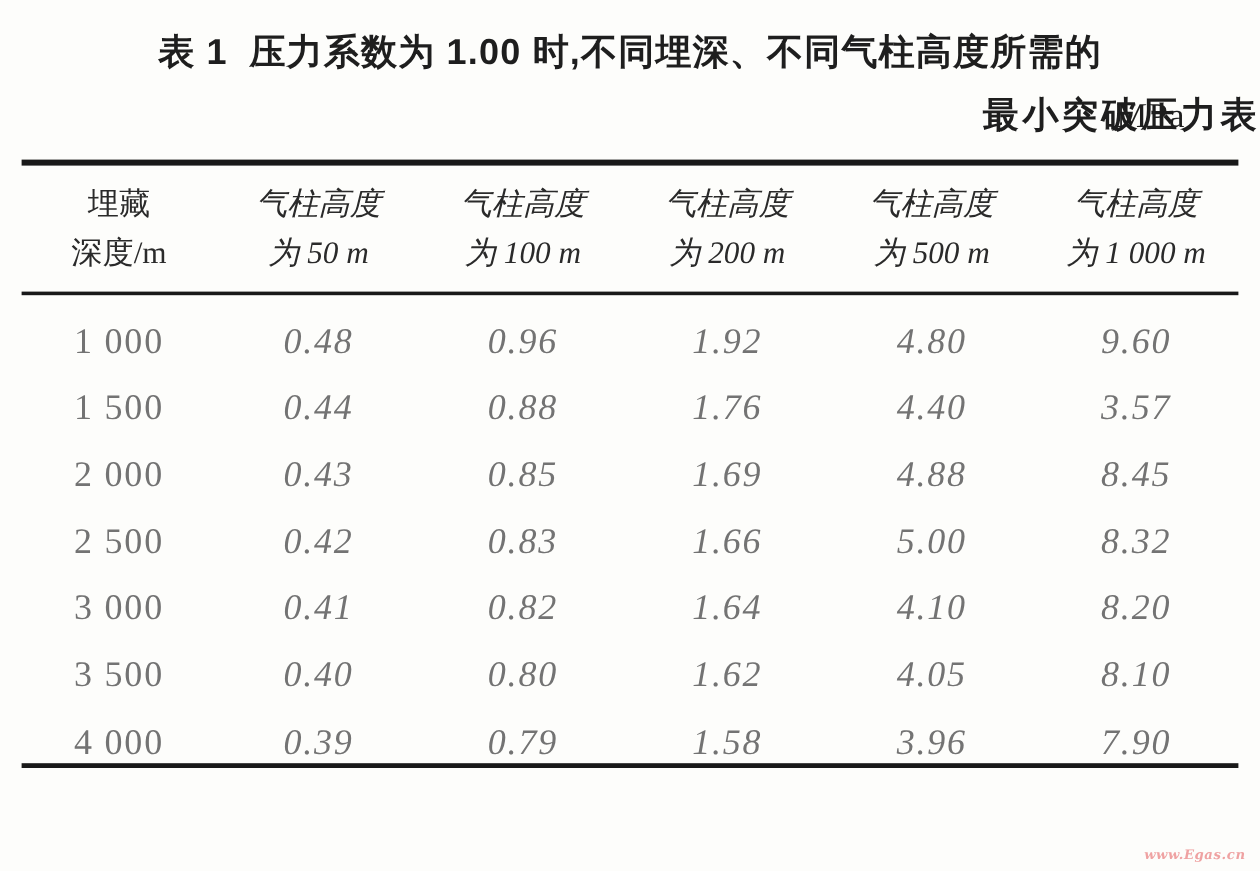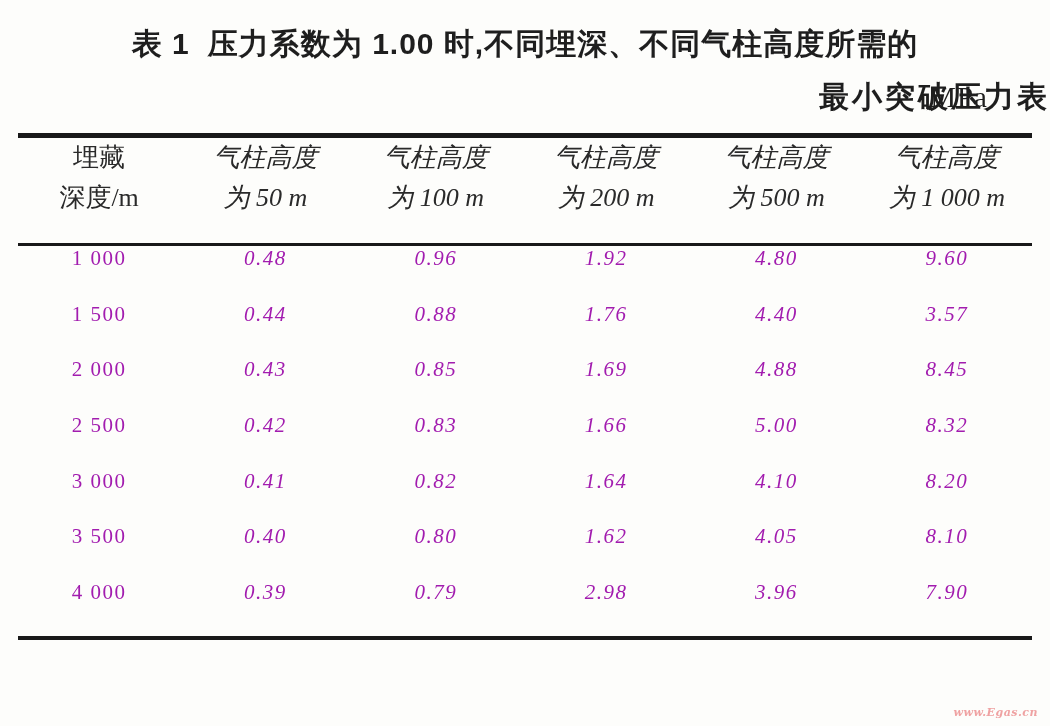--- a/index.html
+++ b/index.html
@@ -51,6 +51,7 @@
   .rule.bottom{height:4px;}
   .hdr{
     display:flex;
+    align-items:center;
     height:105px;
     font-size:26px;
     color:#2a2a2a;

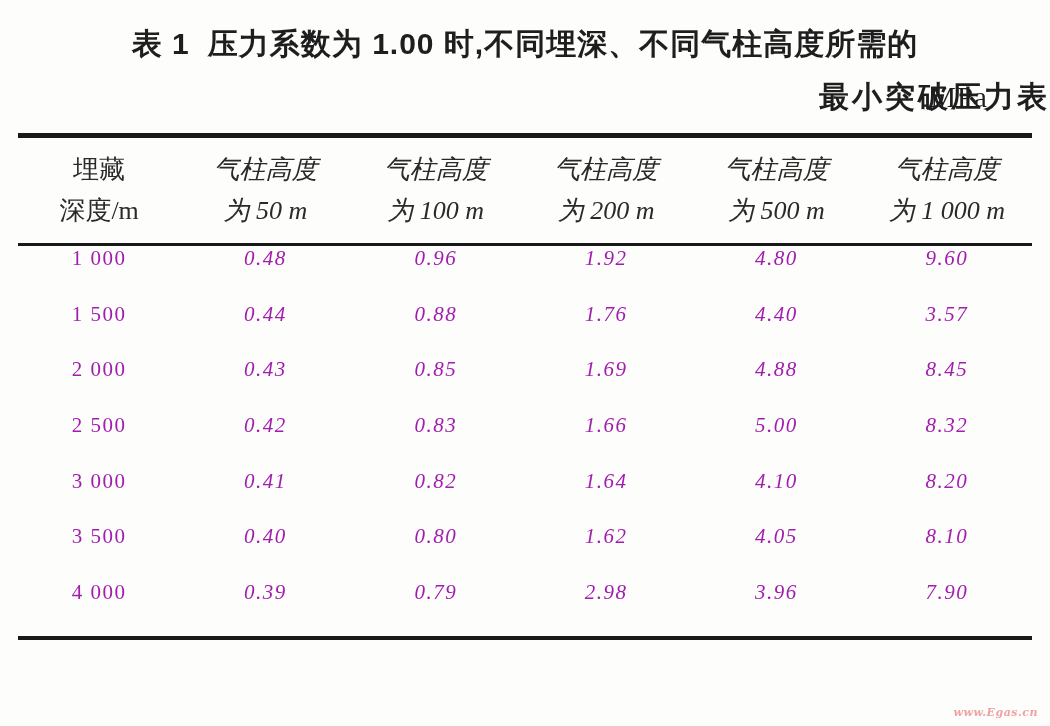--- a/index.html
+++ b/index.html
@@ -61,10 +61,10 @@
   .col{width:16.8%;font-style:italic;}
   .body .row{
     display:flex;
-    align-items:flex-start;
+    align-items:flex-end;
     height:55.7px;
-    font-size:21px;
-    color:#a21caf;
+    font-size:30px;
+    color:#737373;
   }
   .body .cellv{
     text-align:center;

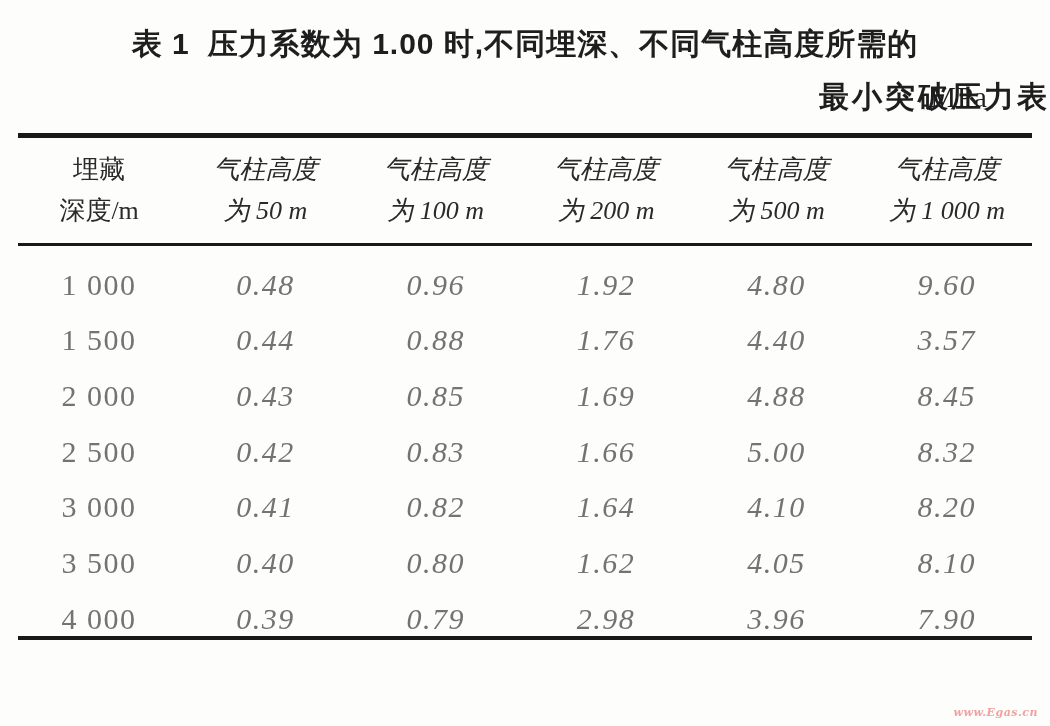--- a/index.html
+++ b/index.html
@@ -182,7 +182,7 @@
         <div class="cellv col1">4 000</div>
         <div class="cellv col">0.39</div>
         <div class="cellv col">0.79</div>
-        <div class="cellv col">2.98</div>
+        <div class="cellv col">1.58</div>
         <div class="cellv col">3.96</div>
         <div class="cellv col">7.90</div>
       </div>

